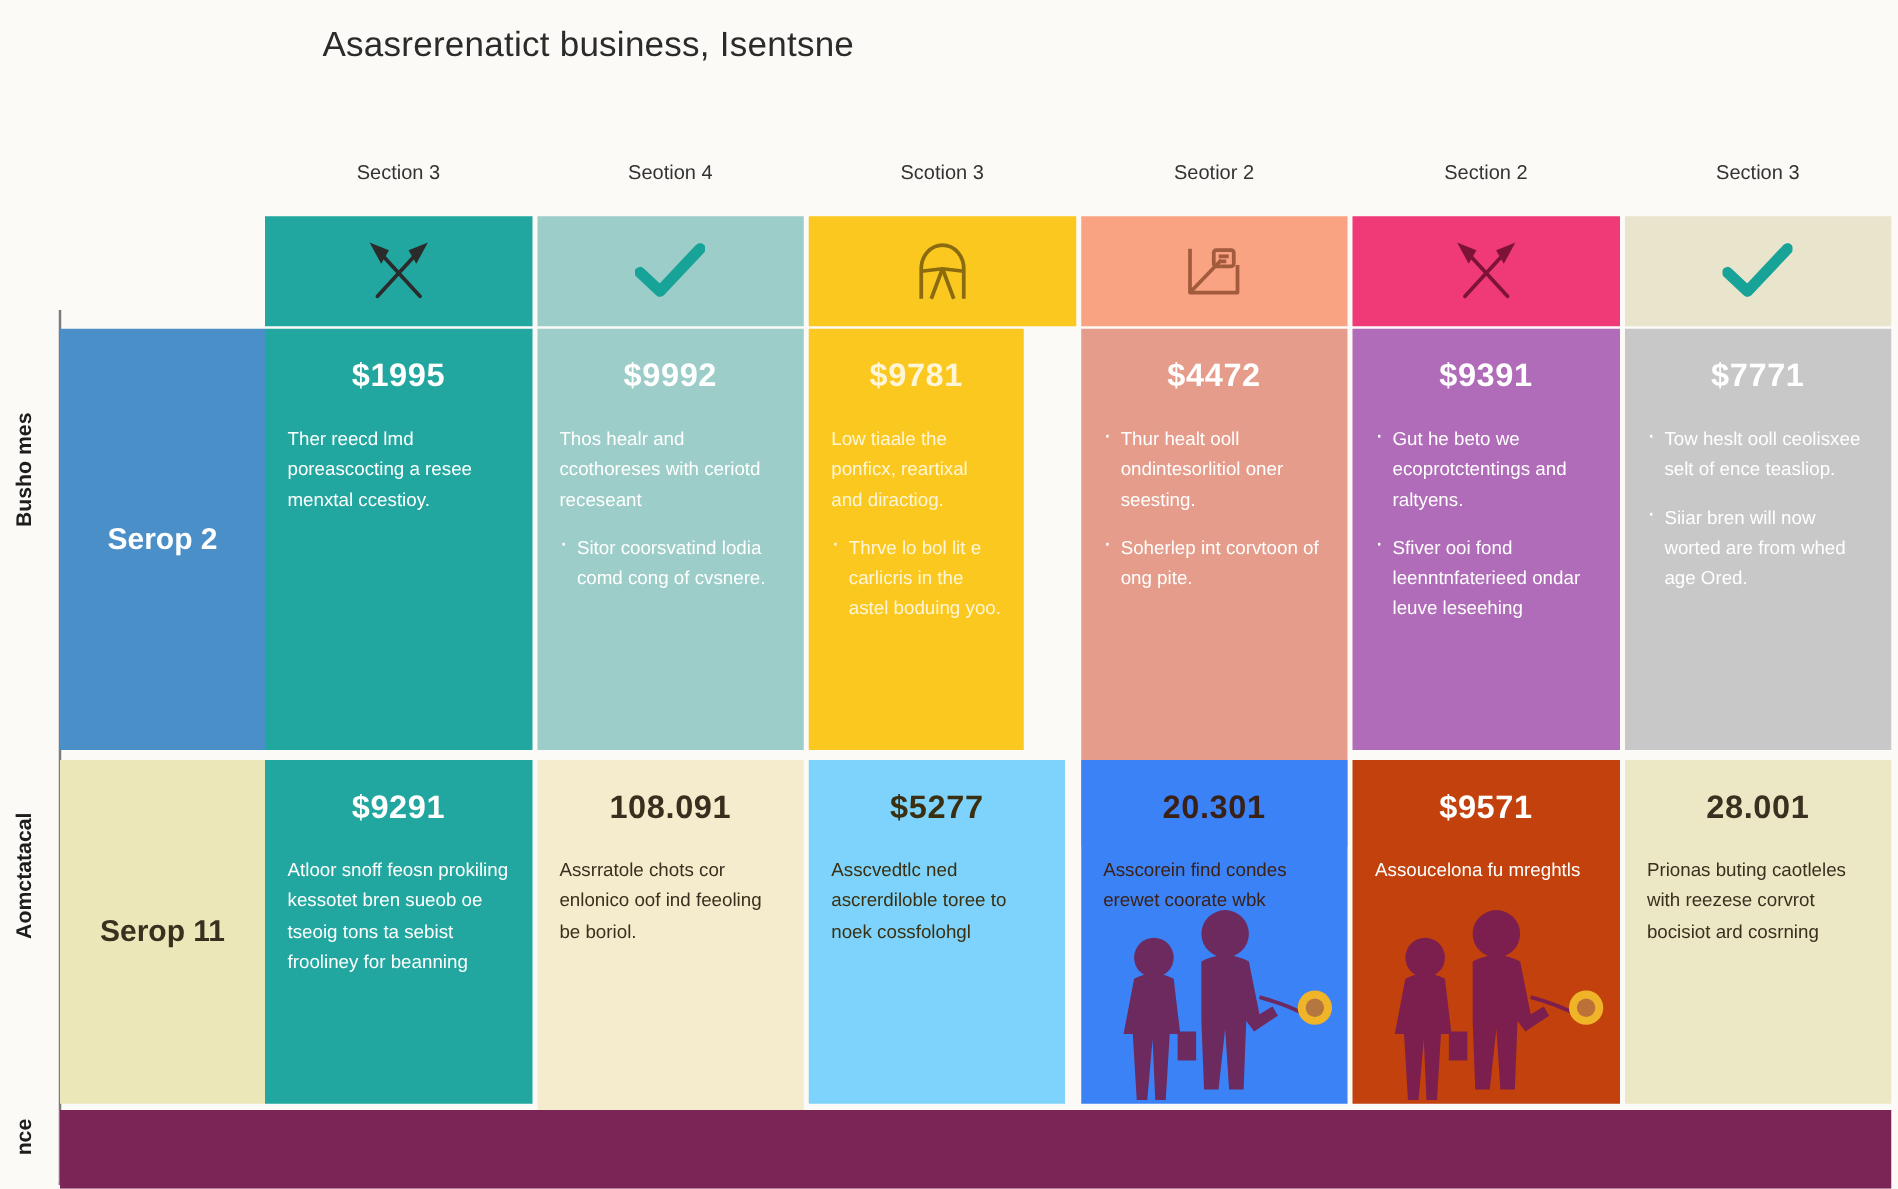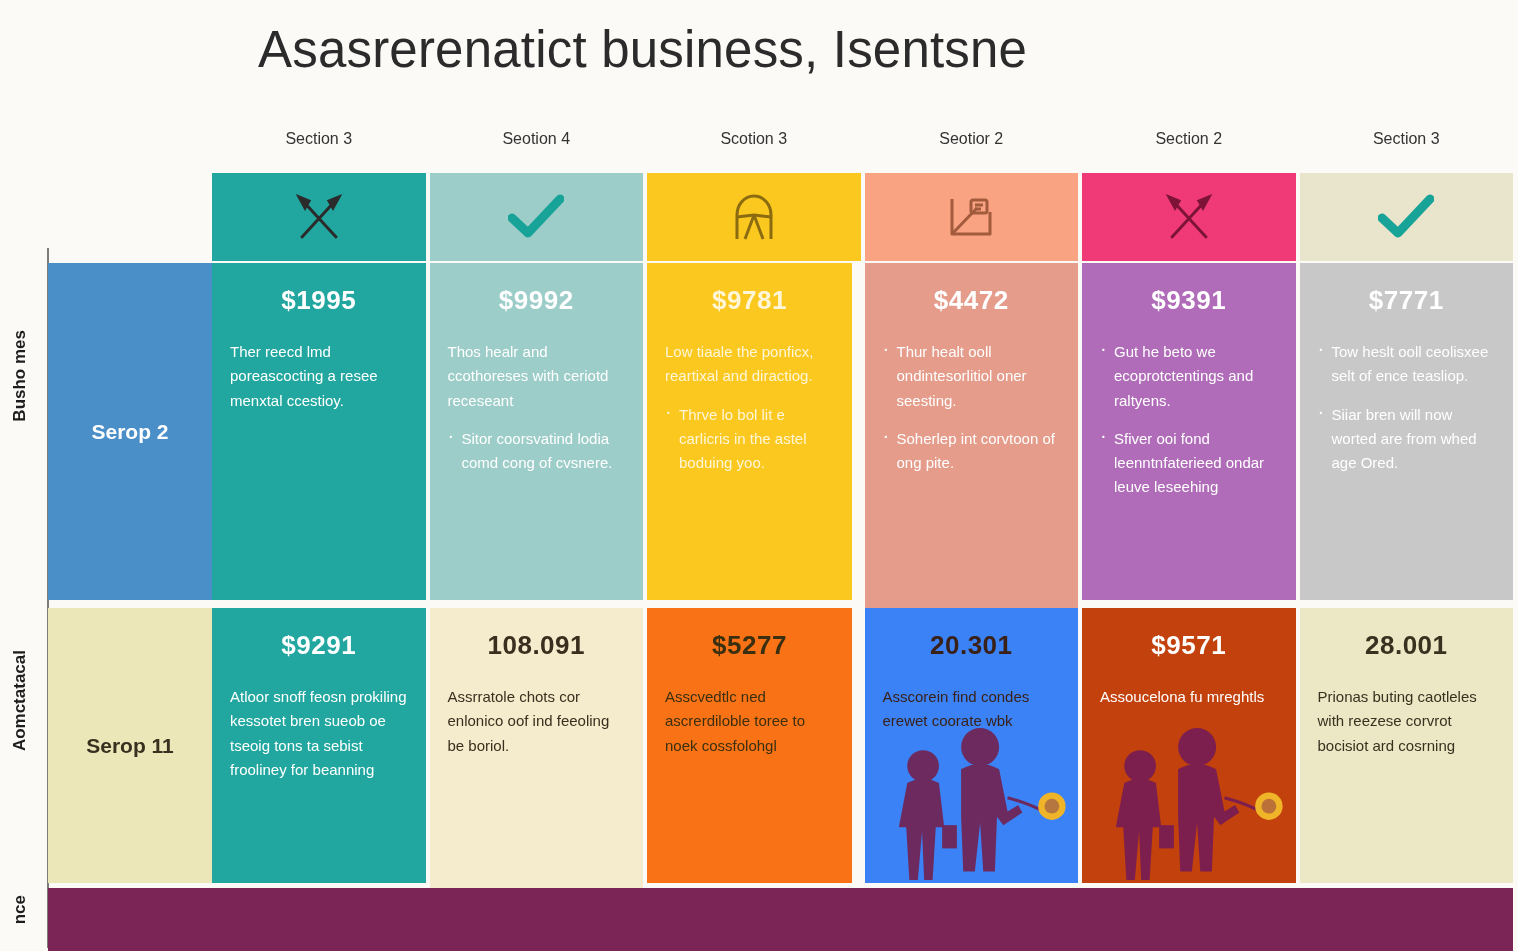--- a/index.html
+++ b/index.html
@@ -15,7 +15,7 @@
   
   #chart-title{
     position:absolute; left:258px; top:20px;
-    font-size:51px; font-weight:400; letter-spacing:.2px;
+    font-size:28px; font-weight:400; letter-spacing:.2px;
     color:#2b2b2b; white-space:nowrap;
   }
 

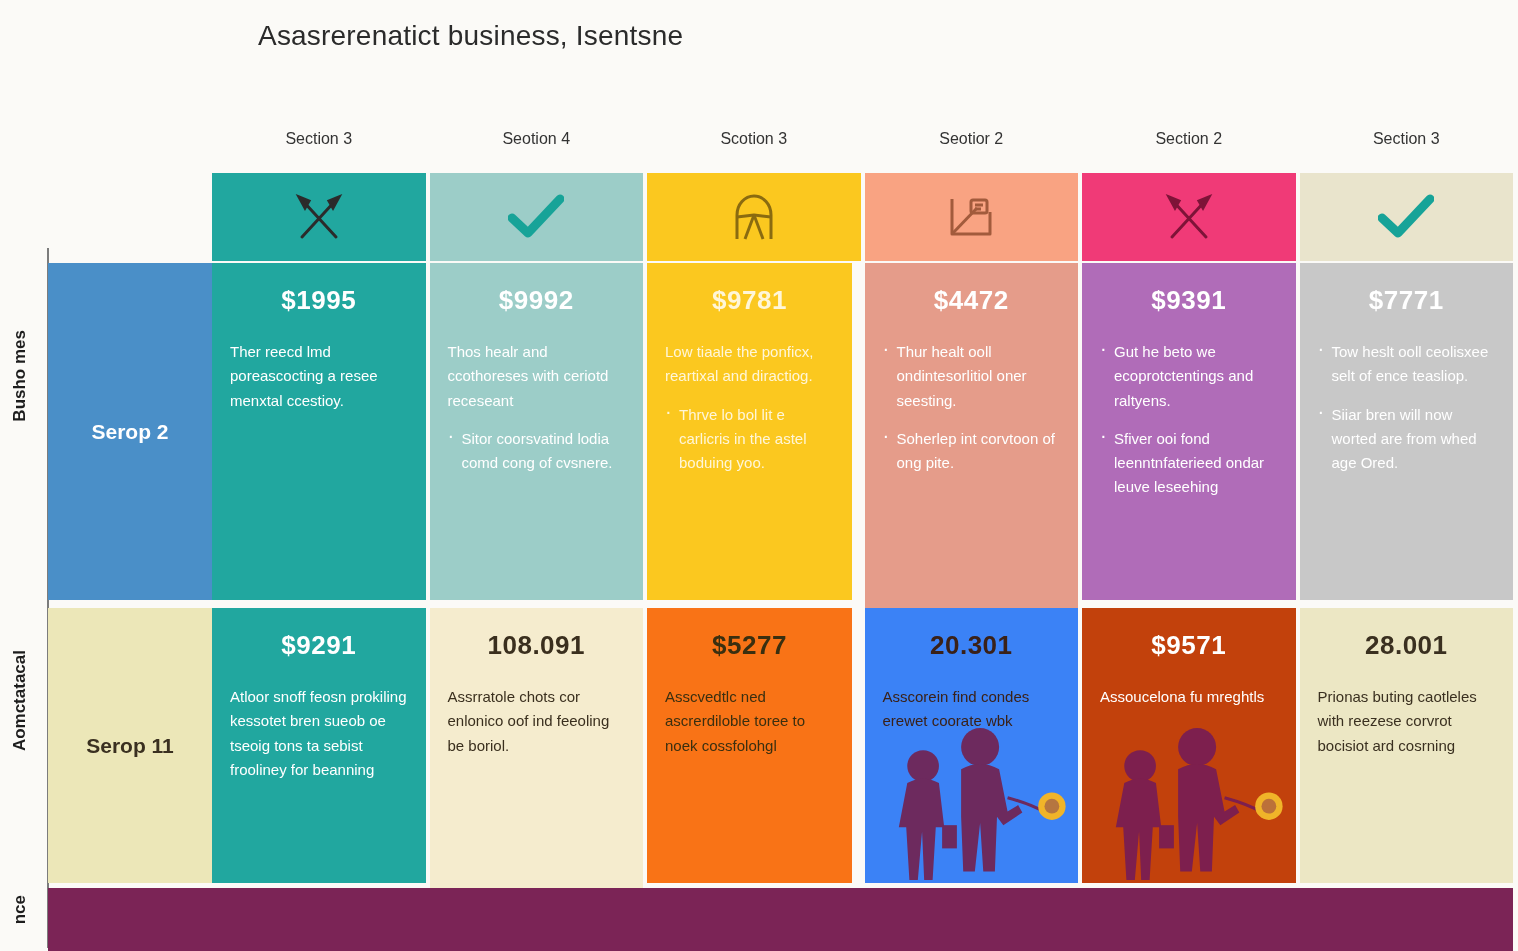--- a/index.html
+++ b/index.html
@@ -178,7 +178,7 @@
         <li class="bullet">Sitor coorsvatind lodia comd cong of cvsnere.</li>
       </ul>
     </div>
-    <div class="datacell" style="left: 647px; top: 263px; width: 205px; height: 337px; background: rgb(251, 200, 31); color: rgb(255, 246, 216);">
+    <div class="datacell" style="left: 647px; top: 263px; width: 172px; height: 337px; background: rgb(251, 200, 31); color: rgb(255, 246, 216);">
       <div class="price">$9781</div>
       <ul class="blurb">
         <li>Low tiaale the ponficx, reartixal and diractiog.</li>

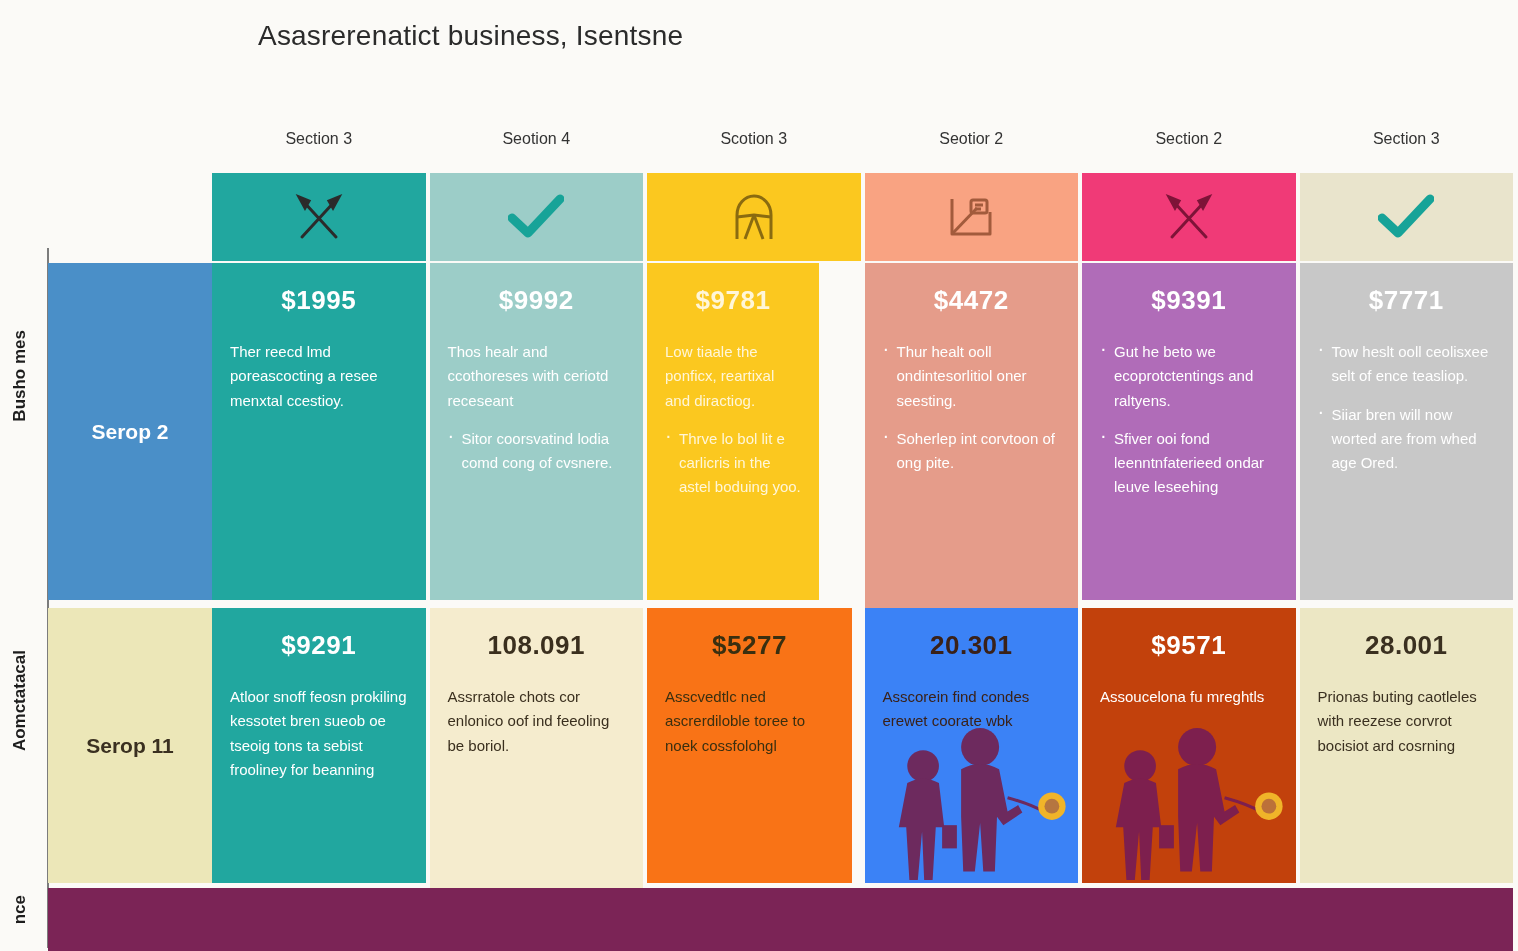--- a/index.html
+++ b/index.html
@@ -60,7 +60,7 @@
   .rowlabel{
     position:absolute;
     display:flex; align-items:center; justify-content:center;
-    font-size:21px; font-weight:700;
+    font-size:24px; font-weight:700;
     box-sizing:border-box;
   }
 

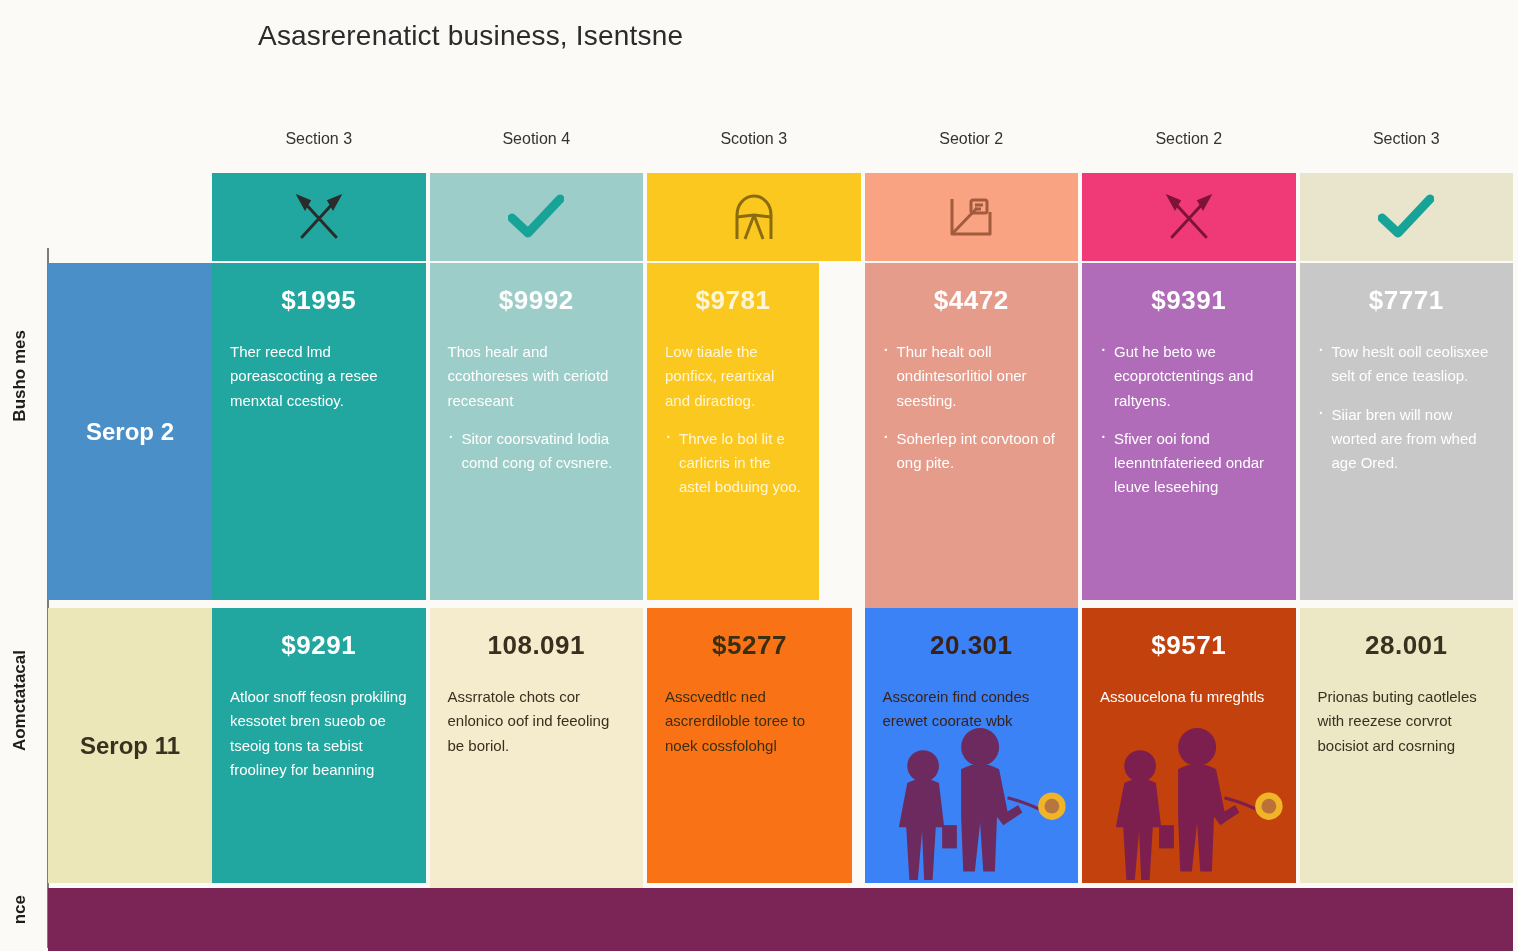--- a/index.html
+++ b/index.html
@@ -221,7 +221,7 @@
         <li>Assrratole chots cor enlonico oof ind feeoling be boriol.</li>
       </ul>
     </div>
-    <div class="datacell" style="left: 647px; top: 608px; width: 205px; height: 275px; background: #f97316; color: rgb(58, 47, 16);">
+    <div class="datacell" style="left: 647px; top: 608px; width: 205px; height: 275px; background: #7dd3fc; color: rgb(58, 47, 16);">
       <div class="price">$5277</div>
       <ul class="blurb">
         <li>Asscvedtlc ned ascrerdiloble toree to noek cossfolohgl</li>

